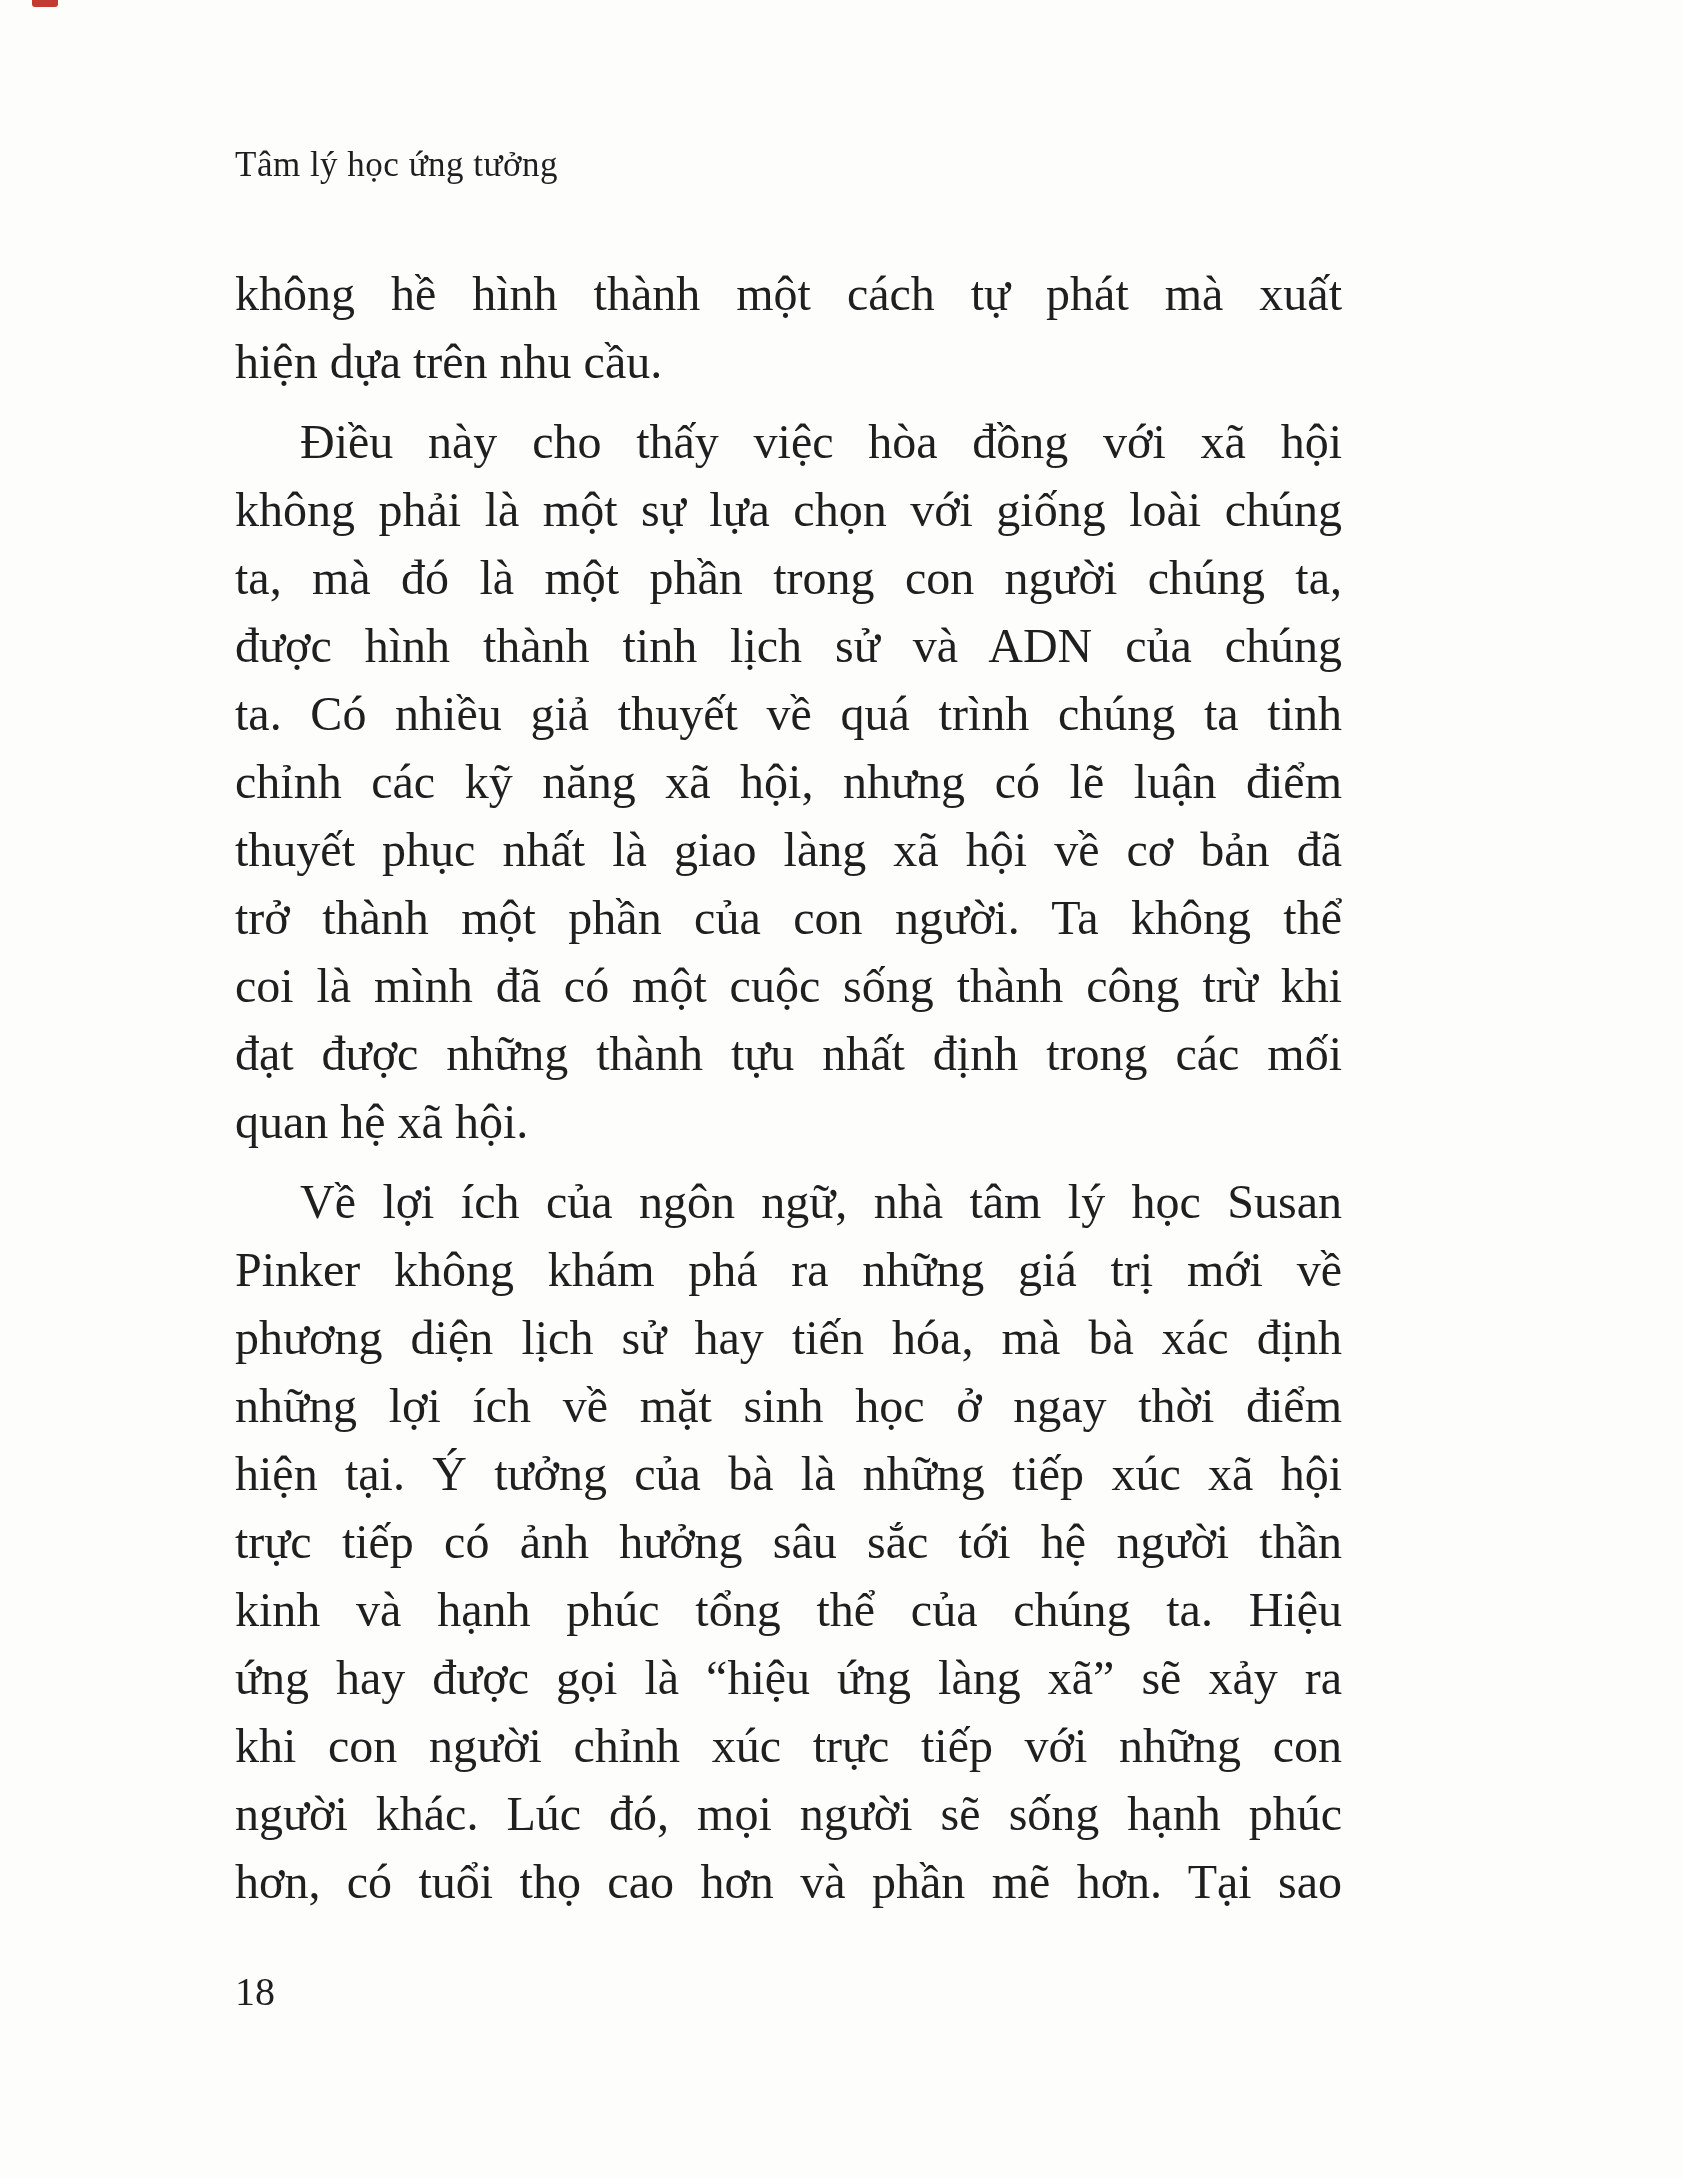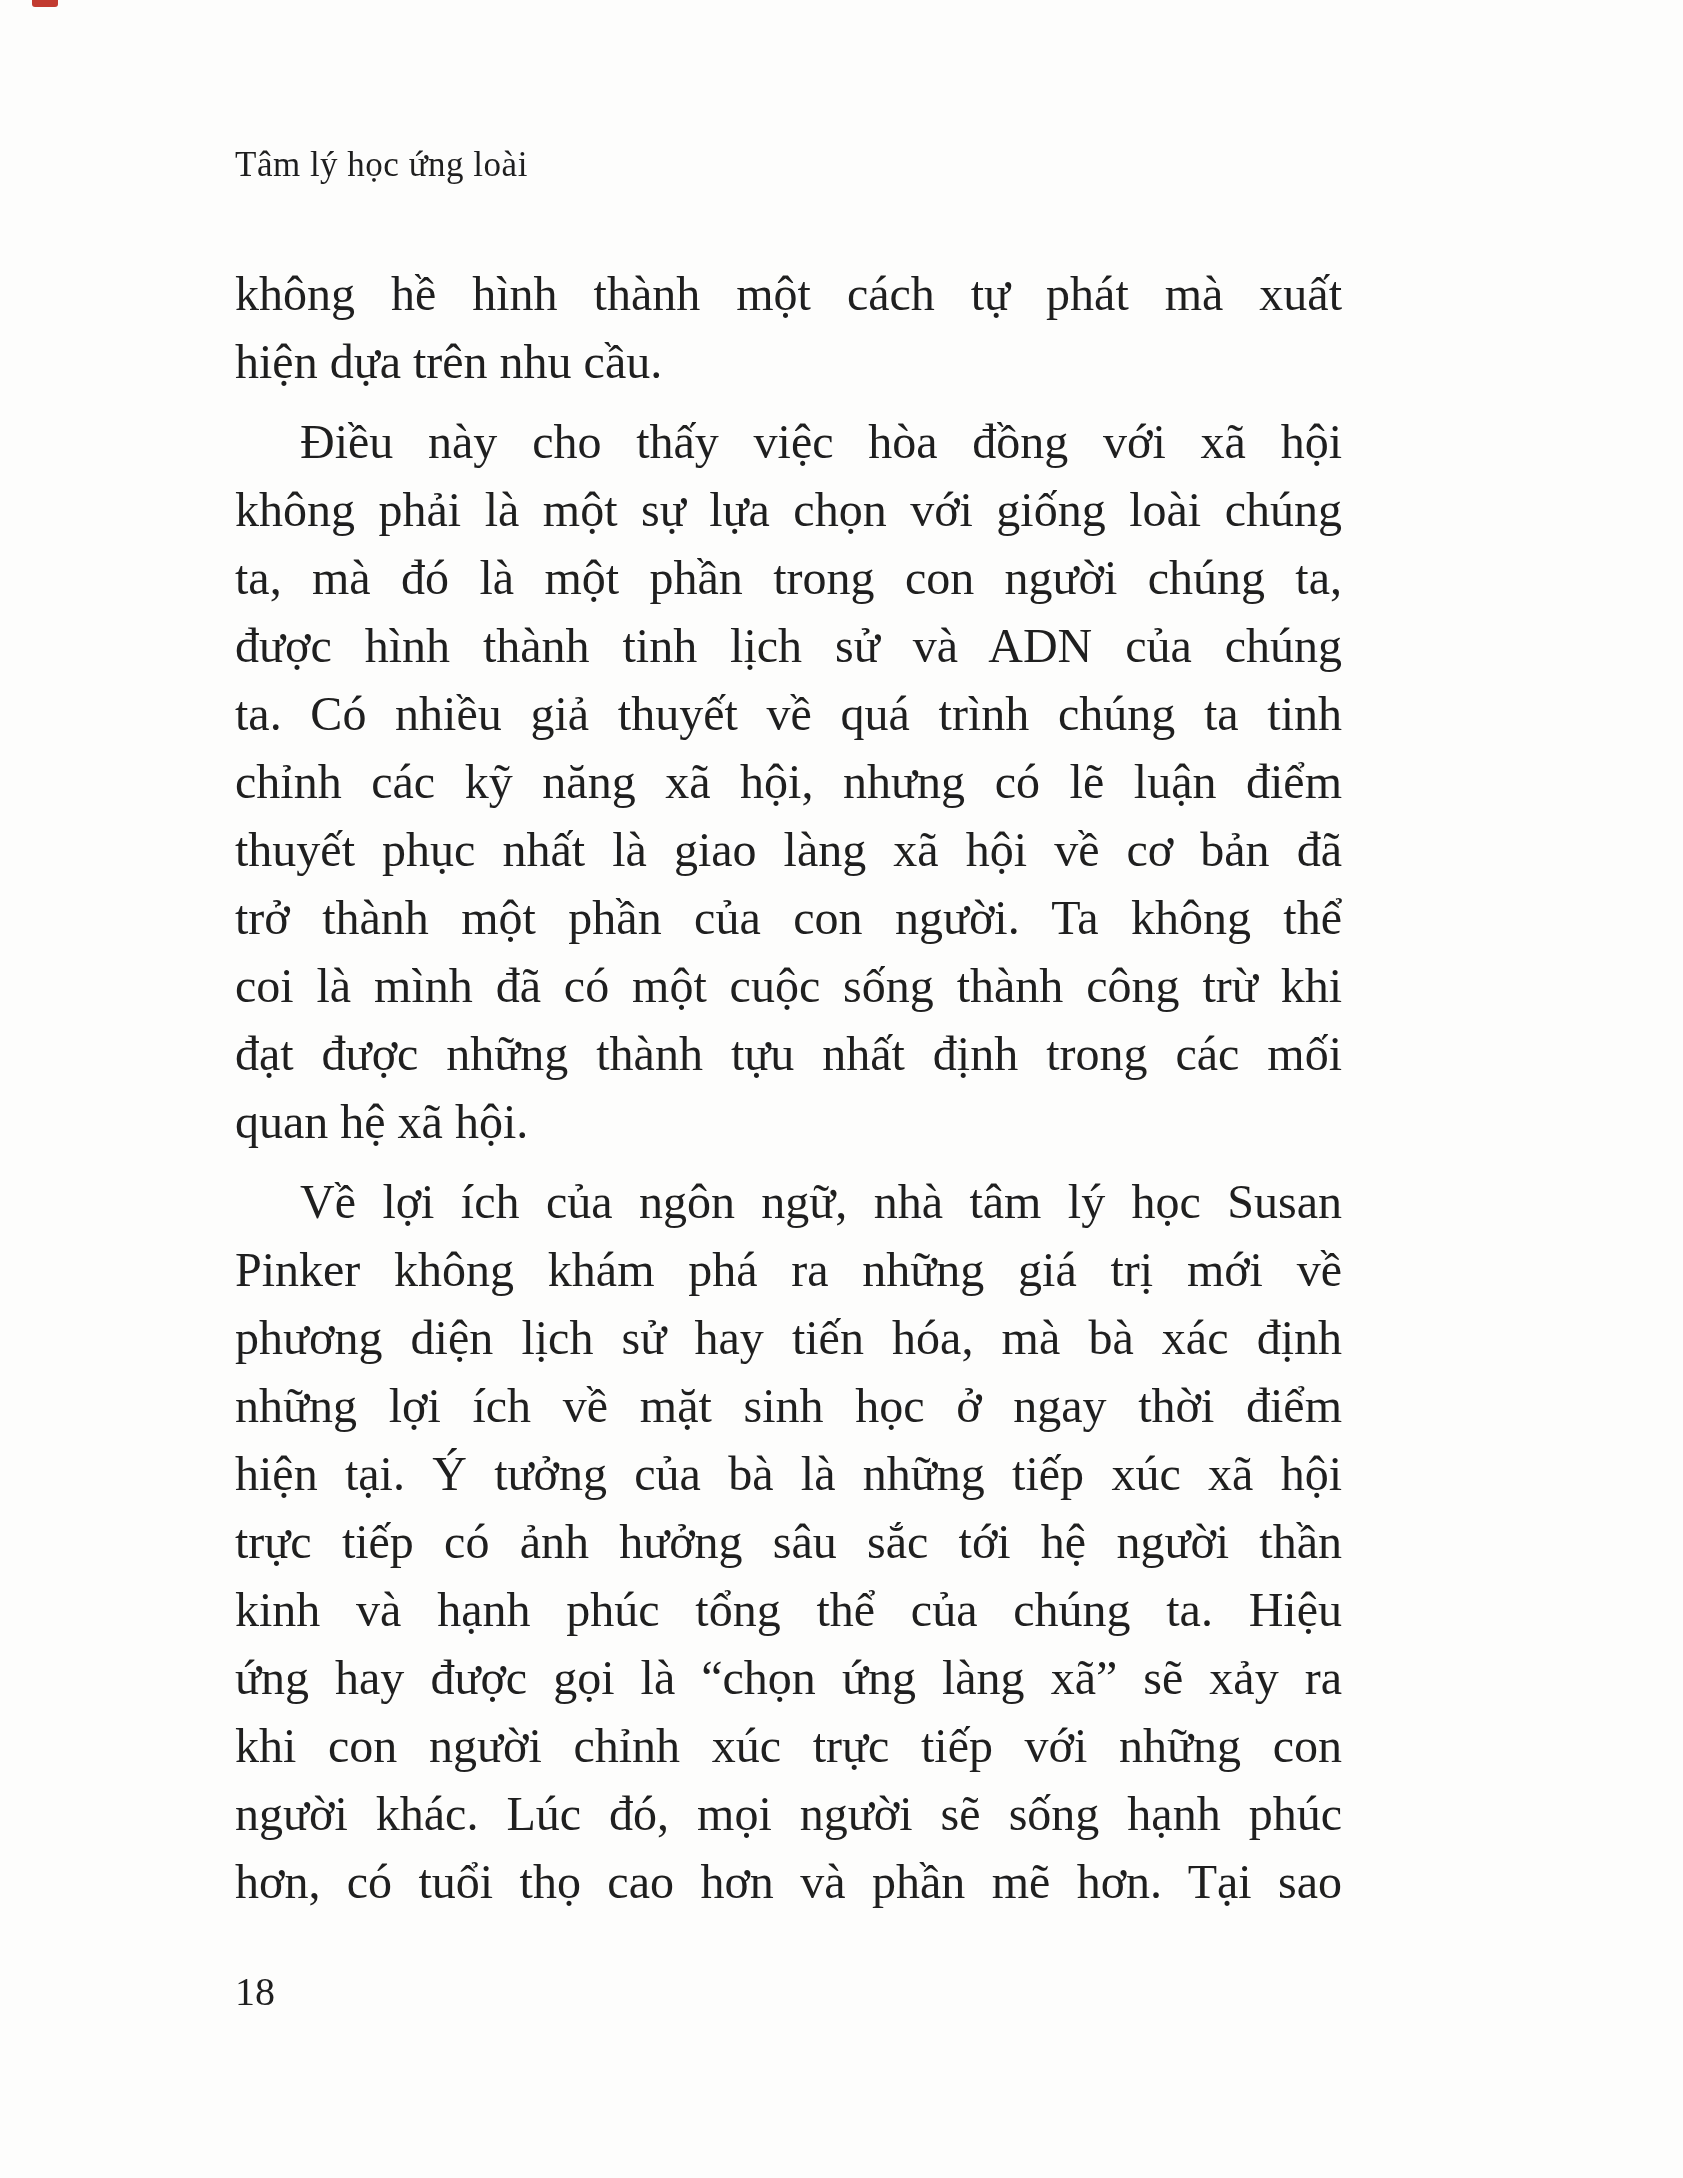--- a/index.html
+++ b/index.html
@@ -65,7 +65,7 @@
 
 <div class="page" style="background: rgb(253, 253, 252); color: rgb(31, 31, 31);">
   <div class="scan-mark" style="background: rgb(194, 59, 48);"></div>
-  <div class="running-header">Tâm lý học ứng loài</div>
+  <div class="running-header">Tâm lý học ứng tưởng</div>
   <div class="body-text">
       <div class="para">
         <div class="line">không hề hình thành một cách tự phát mà xuất</div>

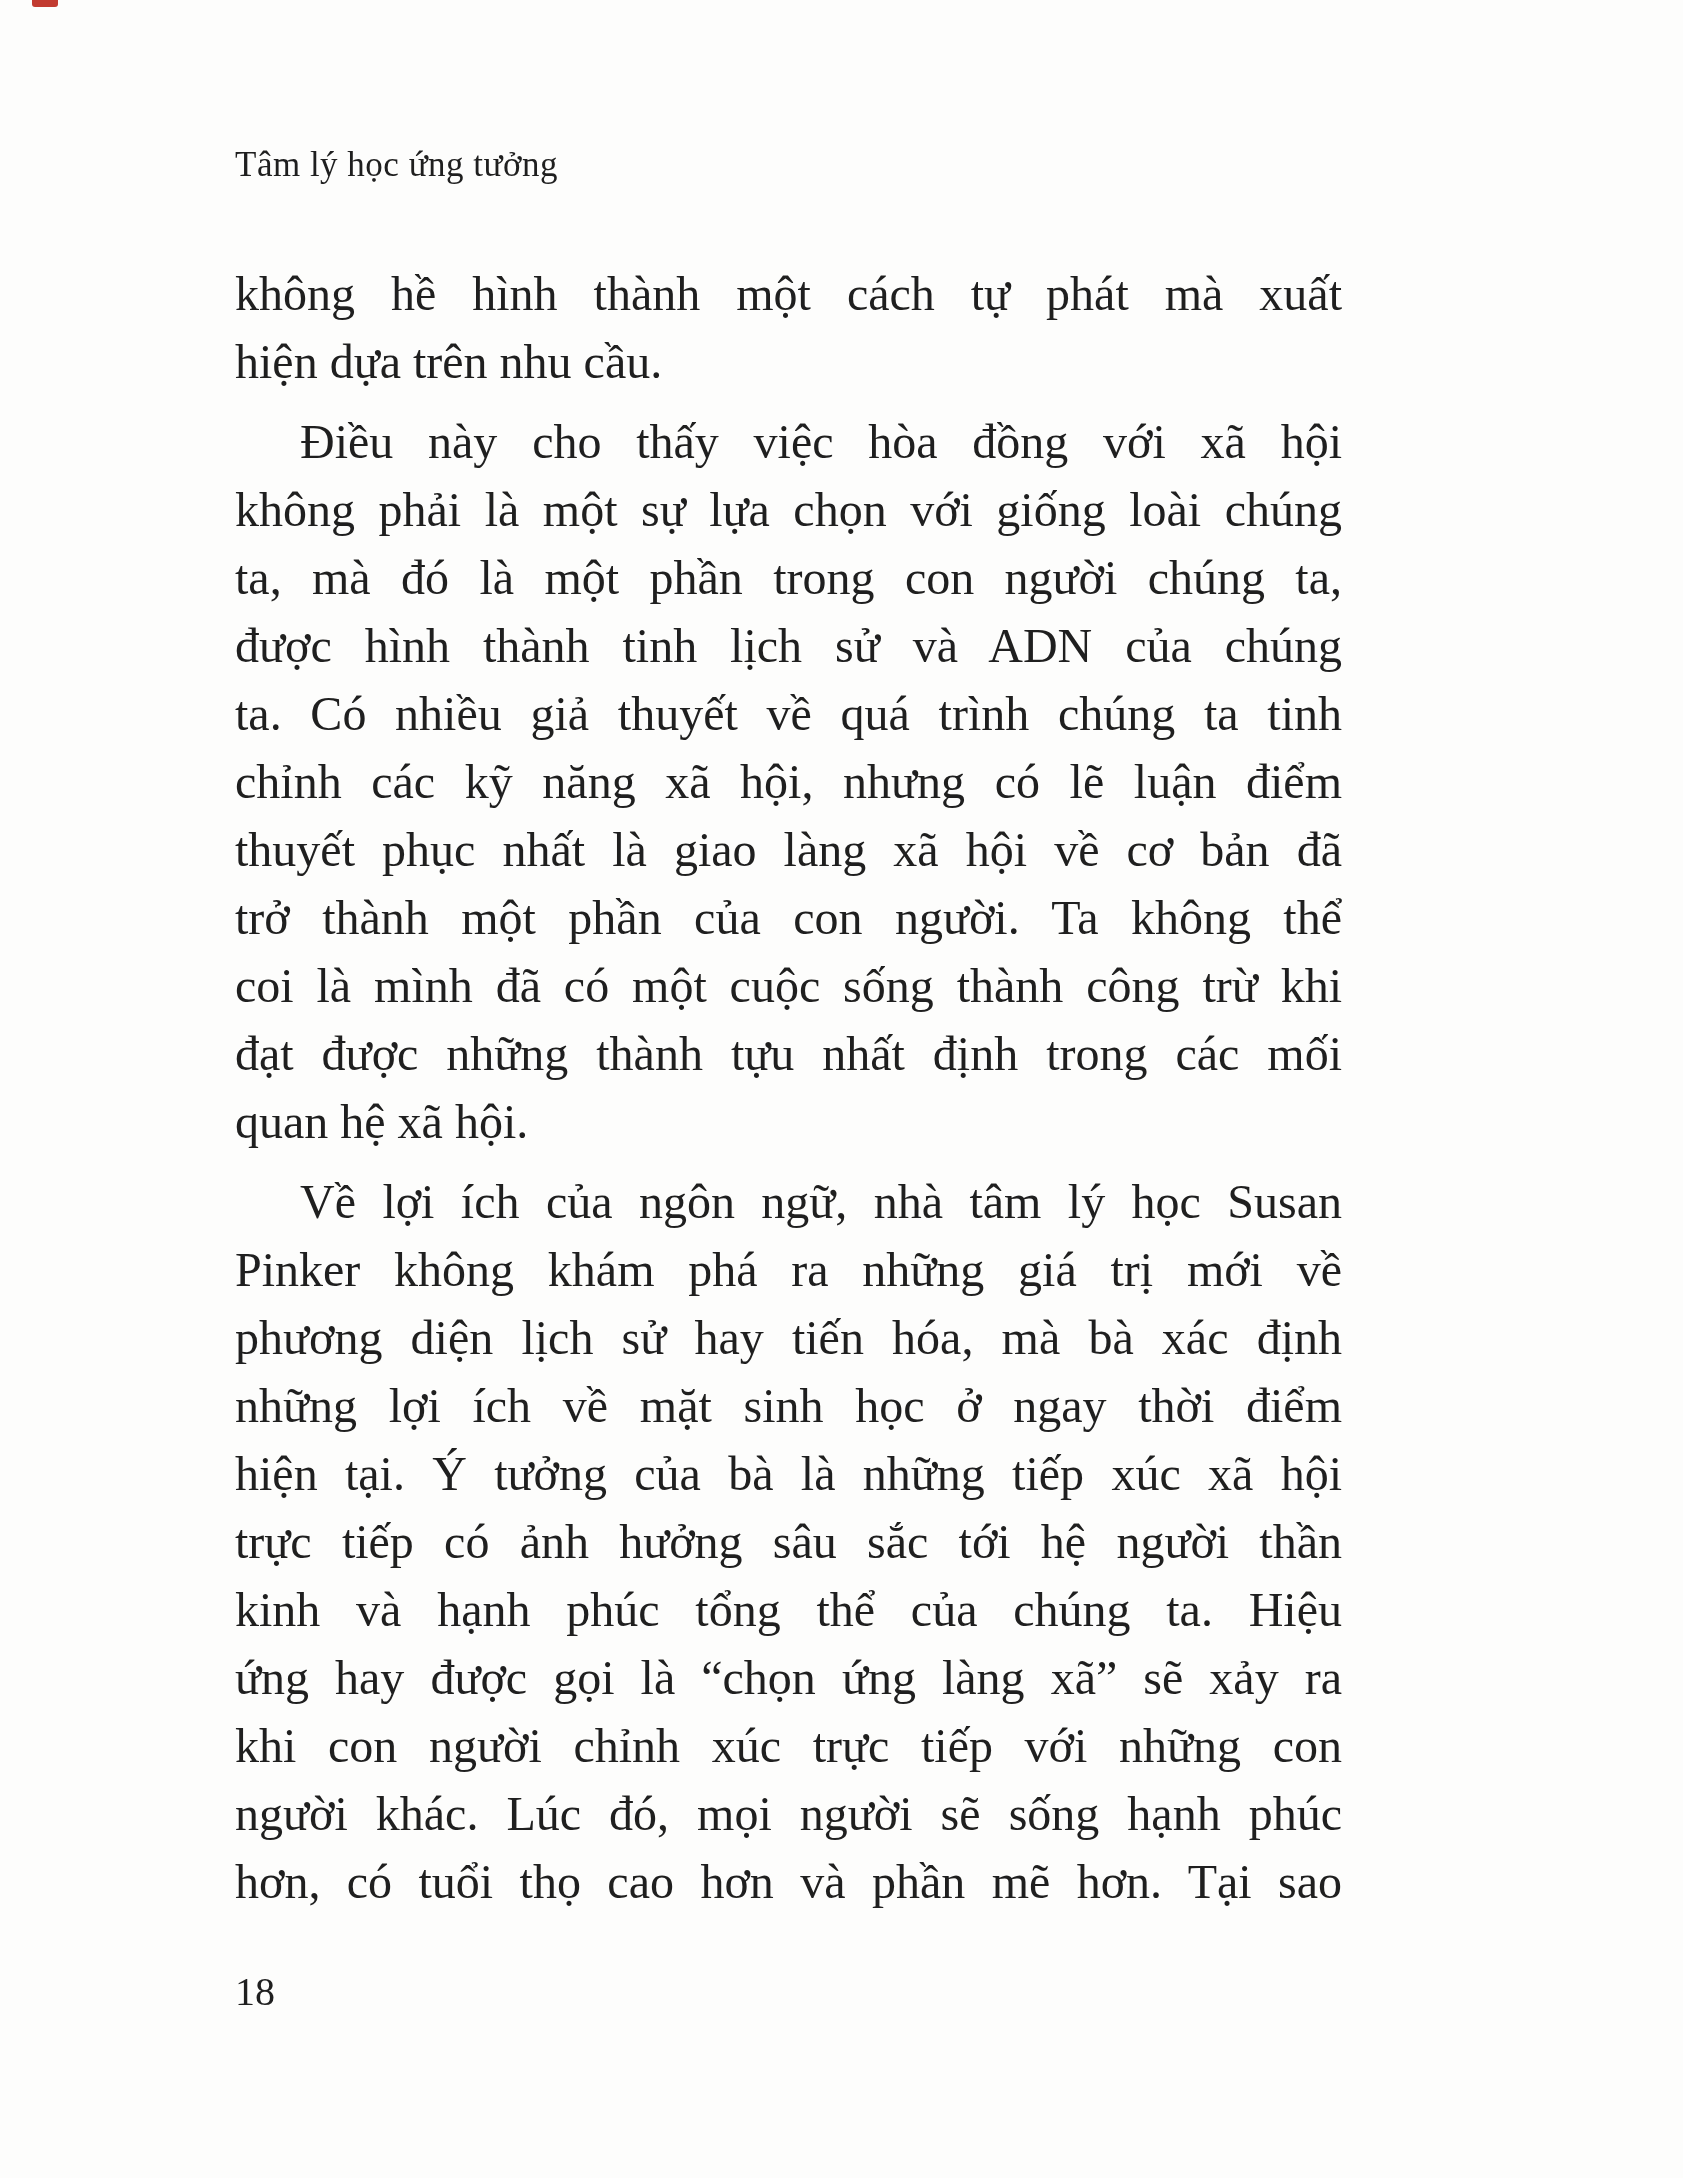--- a/index.html
+++ b/index.html
@@ -92,7 +92,7 @@
         <div class="line">hiện tại. Ý tưởng của bà là những tiếp xúc xã hội</div>
         <div class="line">trực tiếp có ảnh hưởng sâu sắc tới hệ người thần</div>
         <div class="line">kinh và hạnh phúc tổng thể của chúng ta. Hiệu</div>
-        <div class="line">ứng hay được gọi là “chọn ứng làng xã” sẽ xảy ra</div>
+        <div class="line">ứng hay được gọi là “hiệu ứng làng xã” sẽ xảy ra</div>
         <div class="line">khi con người chỉnh xúc trực tiếp với những con</div>
         <div class="line">người khác. Lúc đó, mọi người sẽ sống hạnh phúc</div>
         <div class="line">hơn, có tuổi thọ cao hơn và phần mẽ hơn. Tại sao</div>

